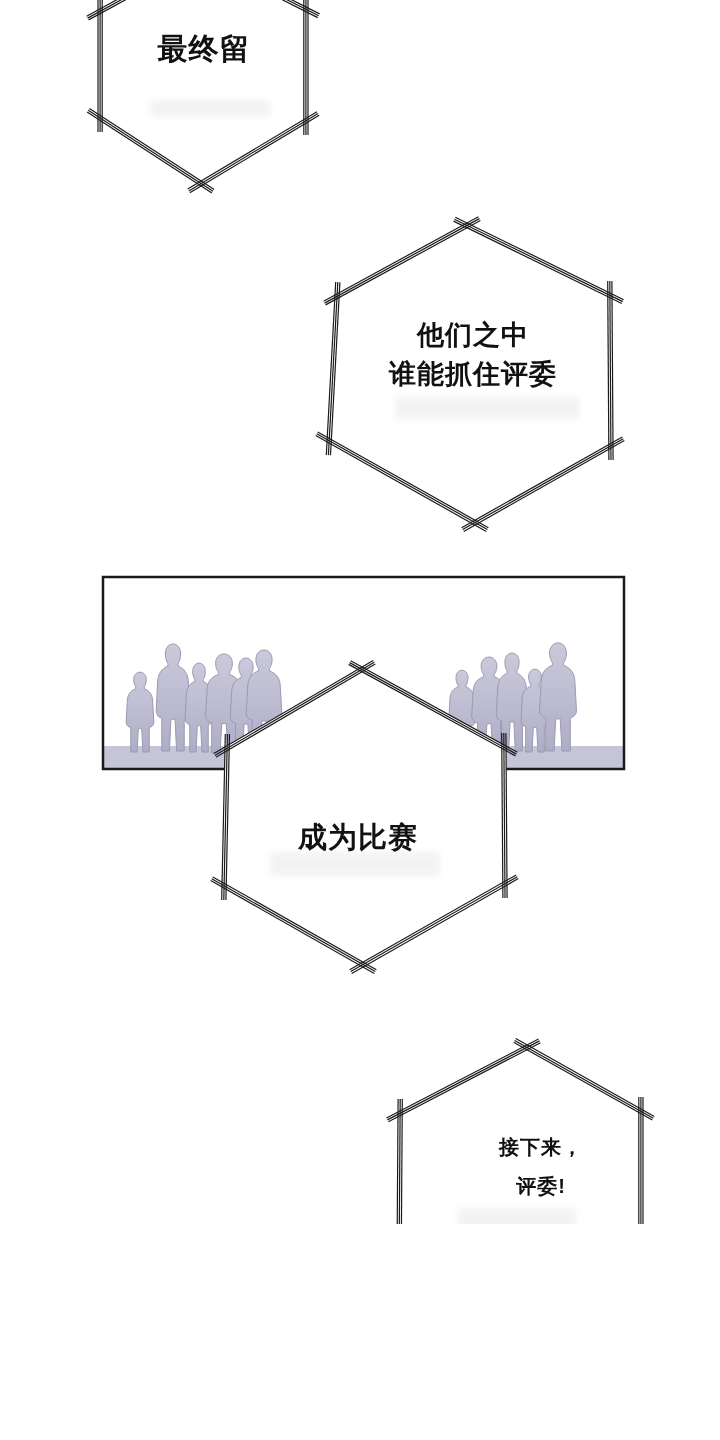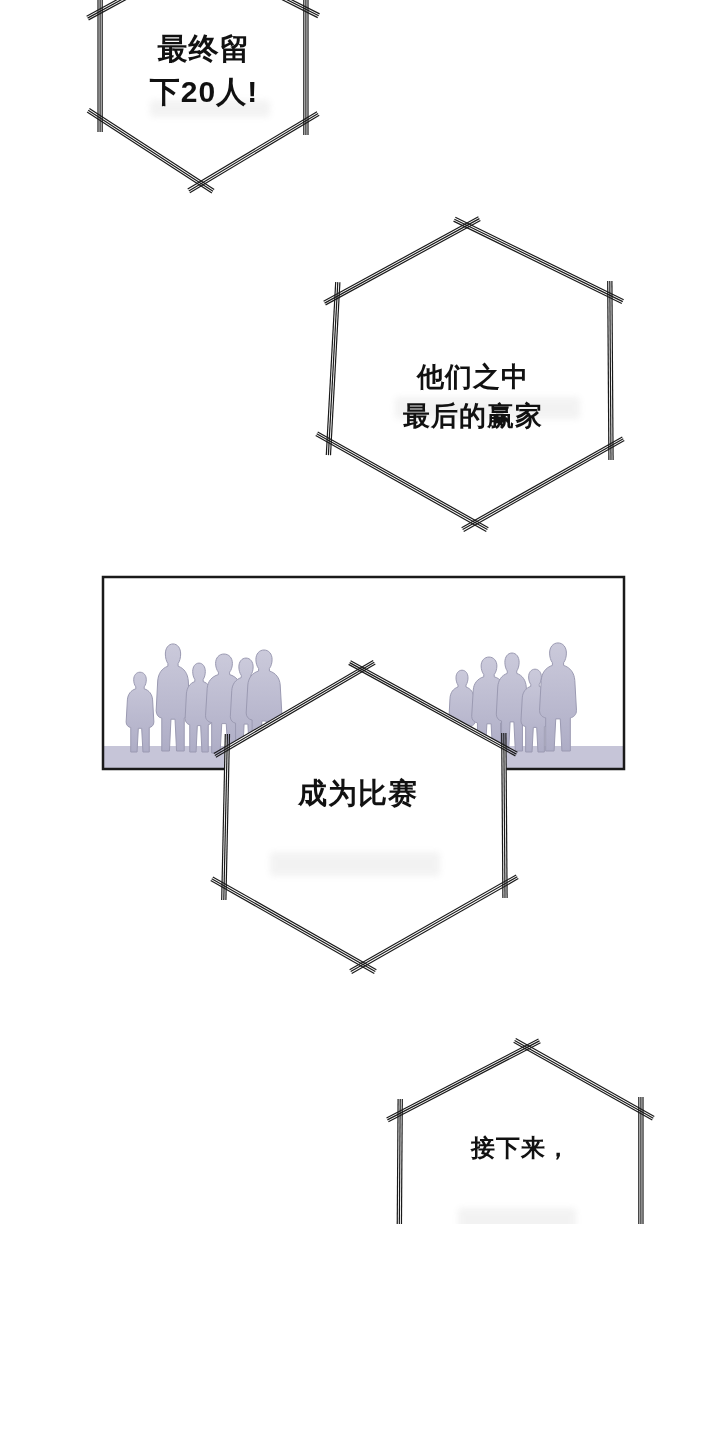--- a/index.html
+++ b/index.html
@@ -220,7 +220,6 @@
 
 <div class="bubble-text bt1" style="left:204px;top:27px;">
   <span>最终留</span>
-  <span>下20人!</span>
 </div>
 
 <div class="bubble-text bt2" style="left:473px;top:316px;margin-top:42px;">

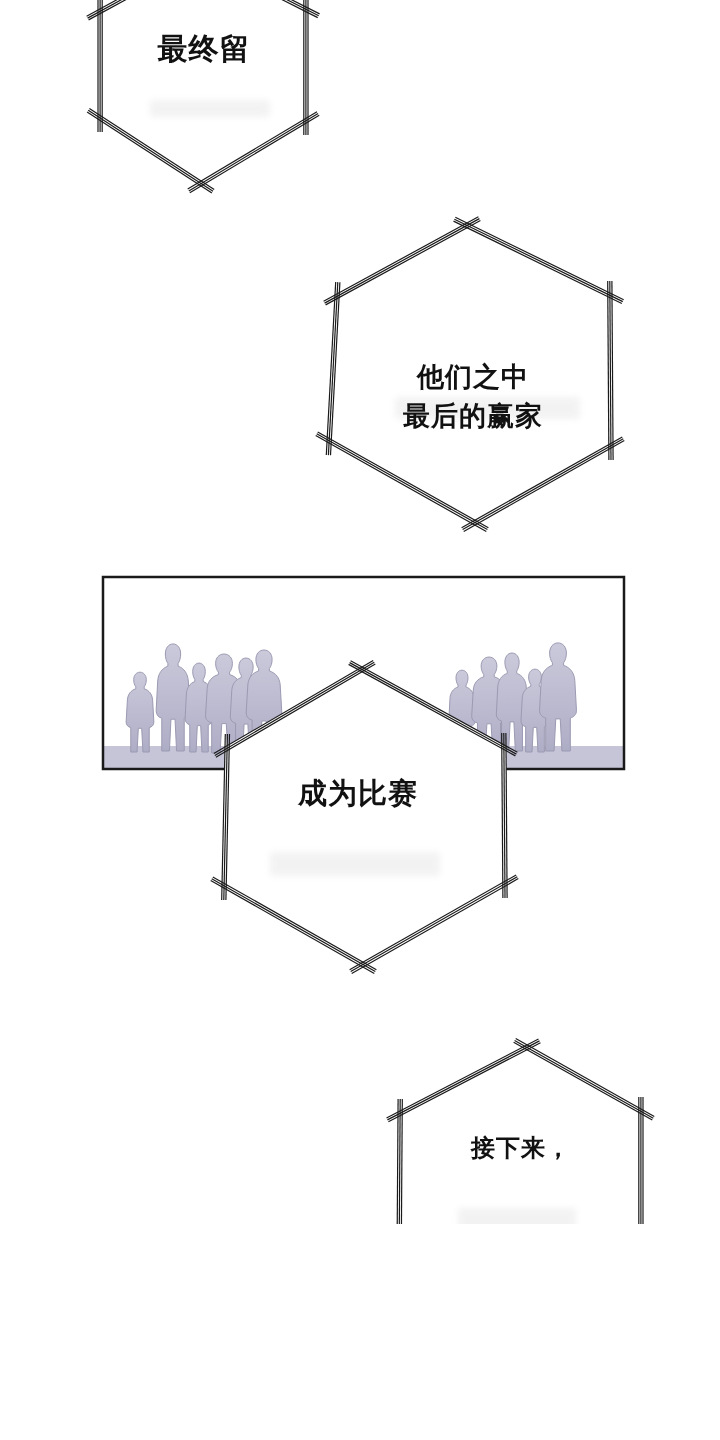--- a/index.html
+++ b/index.html
@@ -222,7 +222,7 @@
   <span>最终留</span>
 </div>
 
-<div class="bubble-text bt2" style="left:473px;top:316px;margin-top:42px;">
+<div class="bubble-text bt2" style="left:473px;top:316px;">
   <span>他们之中</span>
   <span>最后的赢家</span>
 </div>

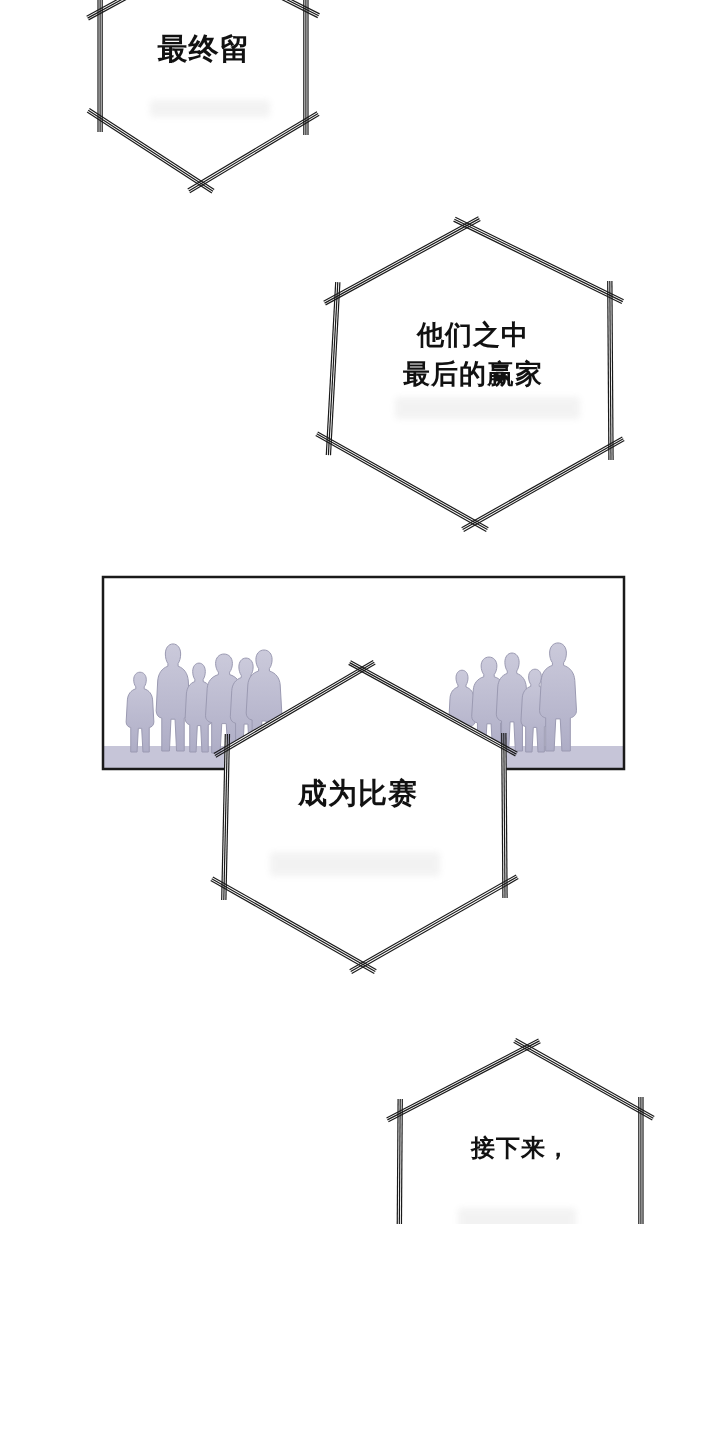--- a/index.html
+++ b/index.html
@@ -224,7 +224,7 @@
 
 <div class="bubble-text bt2" style="left:473px;top:316px;">
   <span>他们之中</span>
-  <span>最后的赢家</span>
+  <span>谁能抓住评委</span>
 </div>
 
 <div class="bubble-text bt3" style="left:358px;top:773px;text-align:center;">

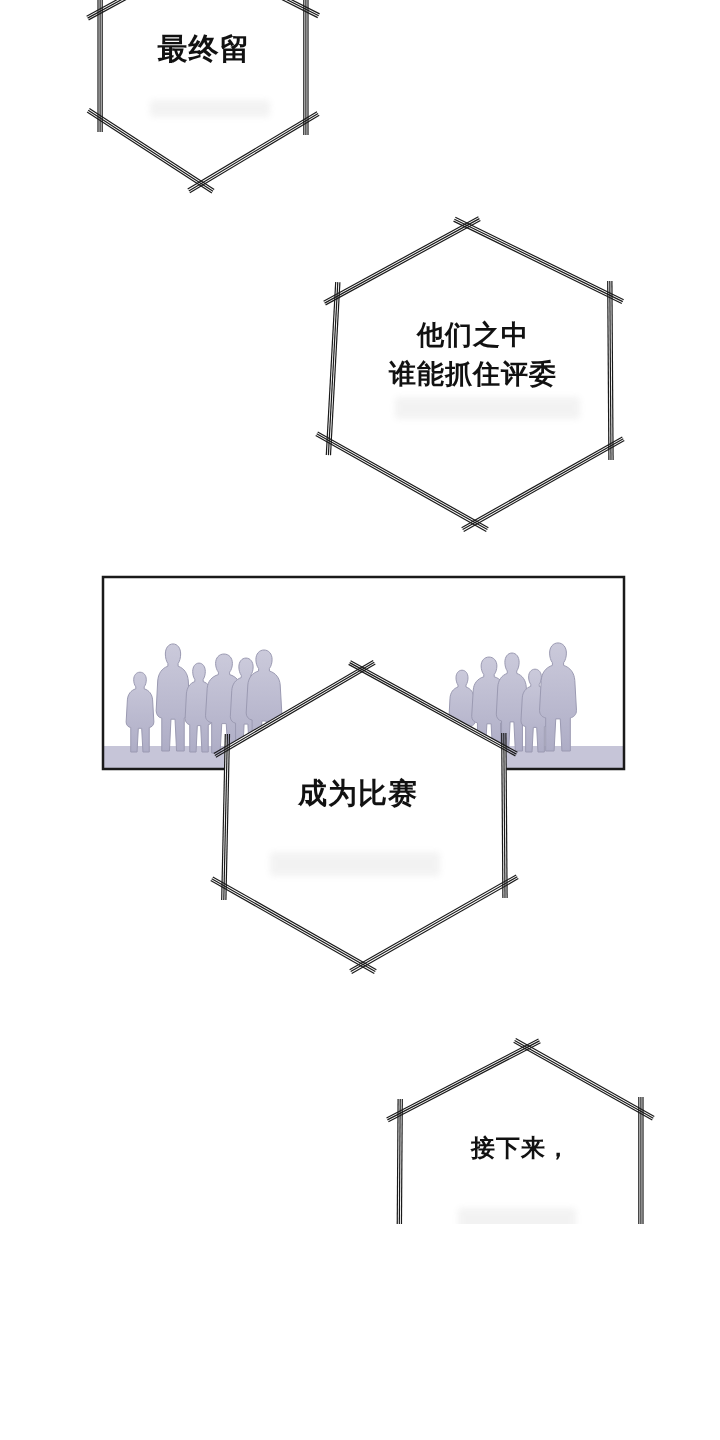--- a/index.html
+++ b/index.html
@@ -227,7 +227,7 @@
   <span>谁能抓住评委</span>
 </div>
 
-<div class="bubble-text bt3" style="left:358px;top:773px;text-align:center;">
+<div class="bubble-text bt3" style="left:358px;top:817px;text-align:center;">
   <span>成为比赛</span>
 </div>
 

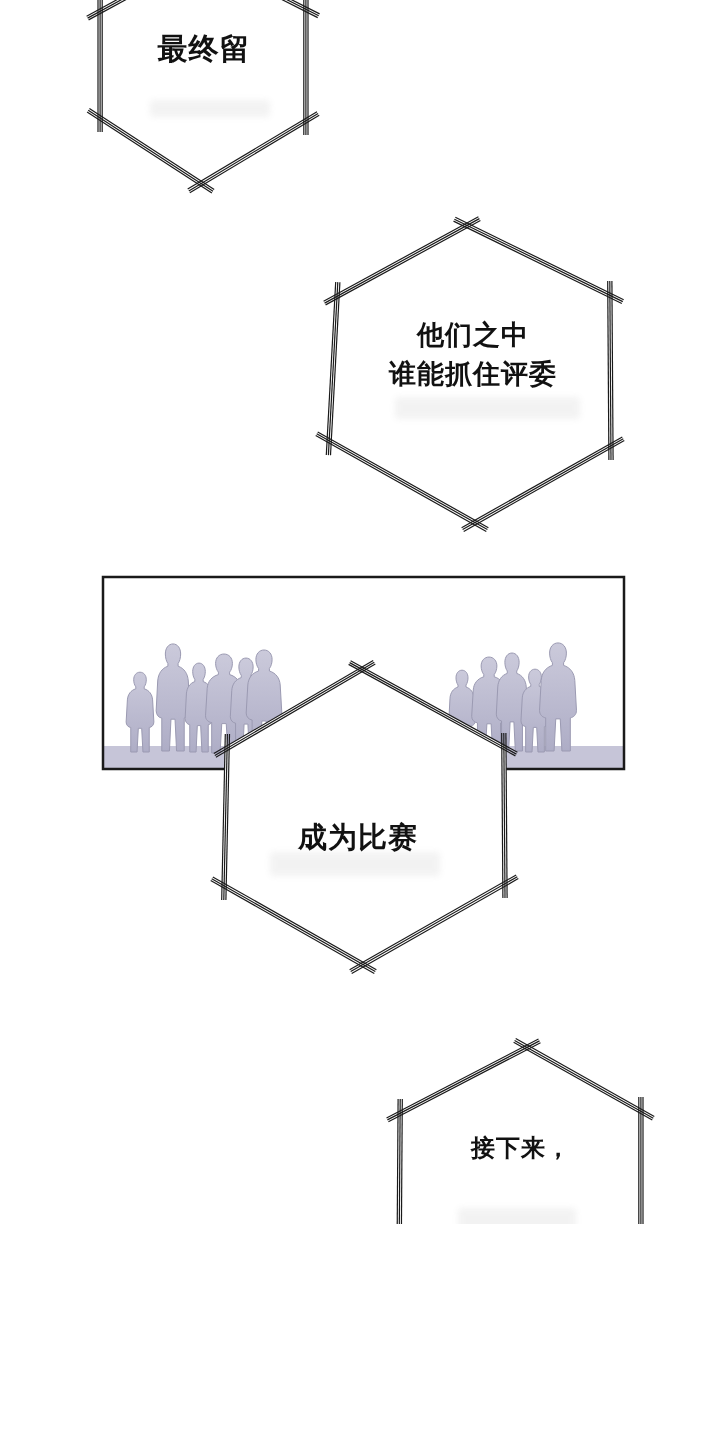--- a/index.html
+++ b/index.html
@@ -17,7 +17,7 @@
   .bt1{font-size:30px;line-height:43px;}
   .bt2{font-size:27px;line-height:39px;}
   .bt3{font-size:29px;line-height:40px;}
-  .bt4{font-size:24px;line-height:39px;}
+  .bt4{font-size:20px;line-height:39px;margin-left:20px;}
   .smudge{
     position:absolute;background:#8a8a8a;opacity:0.10;filter:blur(3px);
     border-radius:4px;

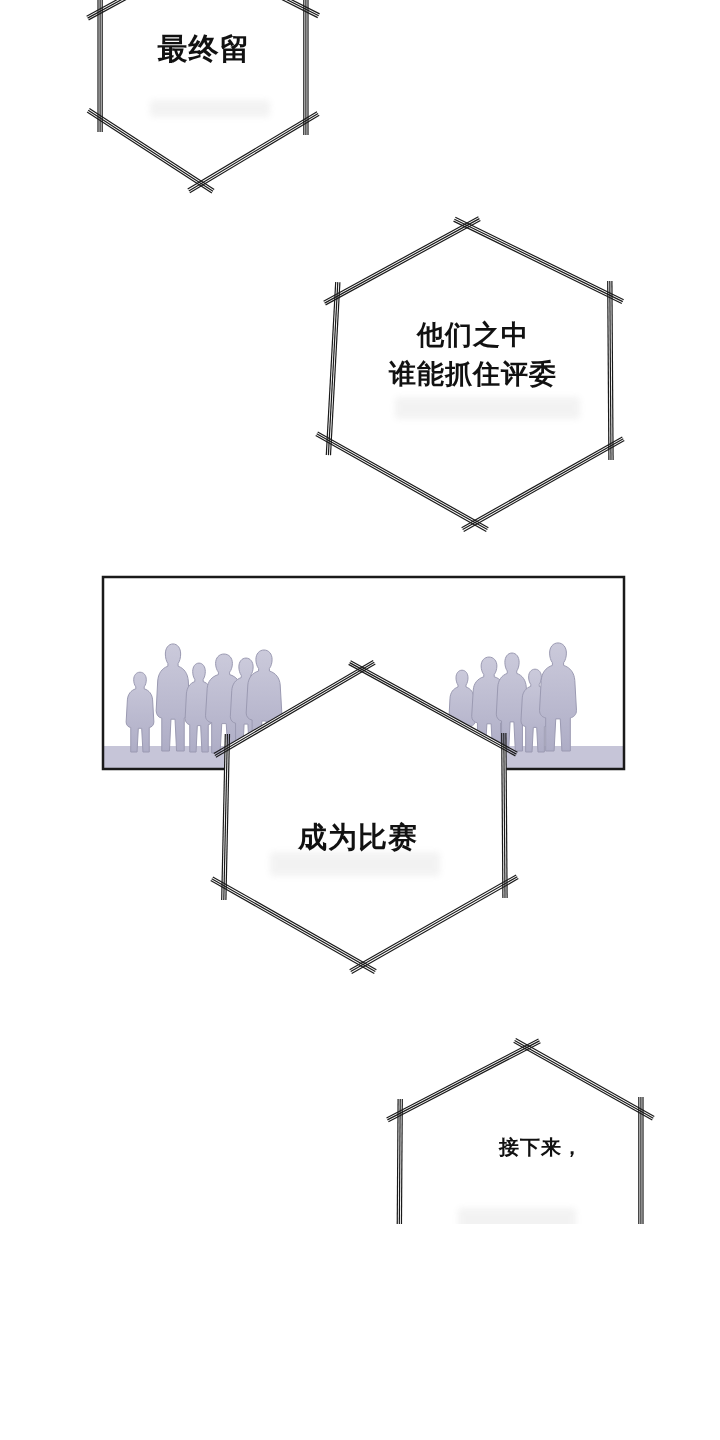--- a/index.html
+++ b/index.html
@@ -233,6 +233,7 @@
 
 <div class="bubble-text bt4" style="left:521px;top:1128px;">
   <span>接下来，</span>
+  <span>评委!</span>
 </div>
 
 </div>

